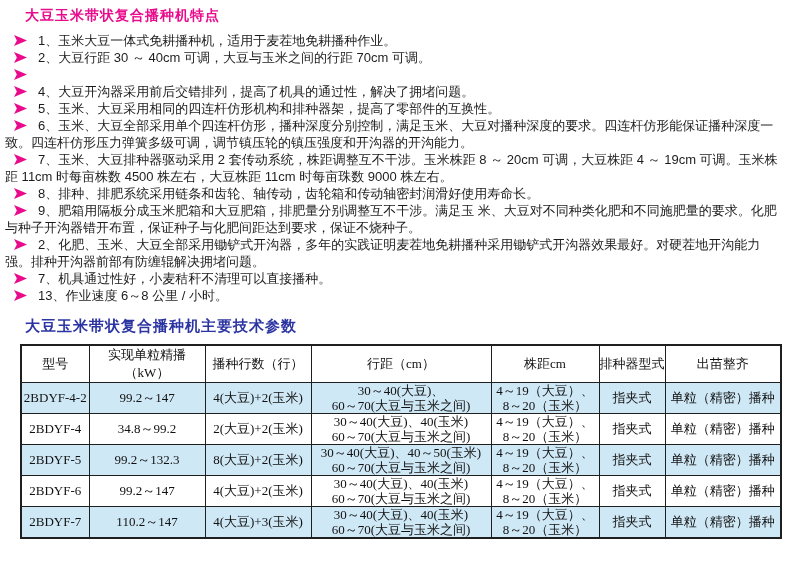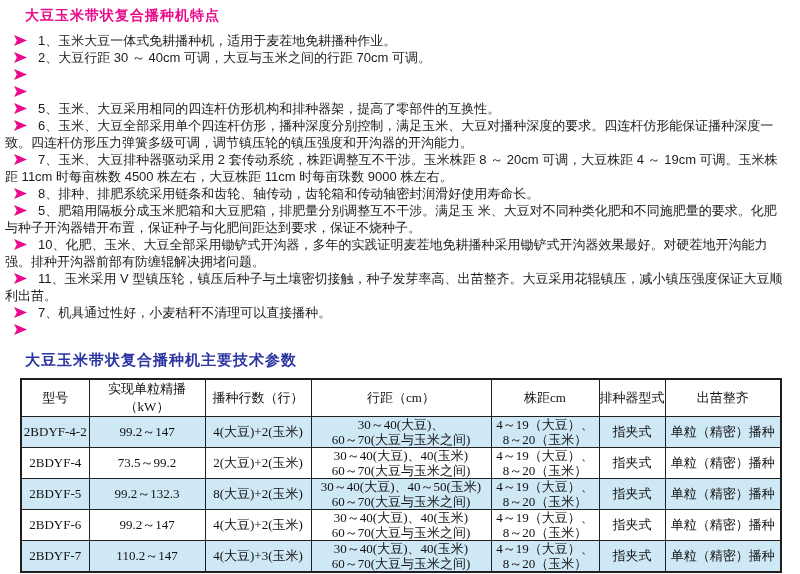--- a/index.html
+++ b/index.html
@@ -83,7 +83,7 @@
     <p class="feature-item"><span class="arrow-bullet"></span><span>1、玉米大豆一体式免耕播种机，适用于麦茬地免耕播种作业。</span></p>
     <p class="feature-item"><span class="arrow-bullet"></span><span>2、大豆行距 30 ～ 40cm 可调，大豆与玉米之间的行距 70cm 可调。</span></p>
     <p class="feature-item"><span class="arrow-bullet"></span></p>
-    <p class="feature-item"><span class="arrow-bullet"></span></p>
+    <p class="feature-item"><span class="arrow-bullet"></span><span>4、大豆开沟器采用前后交错排列，提高了机具的通过性，解决了拥堵问题。</span></p>
     <p class="feature-item"><span class="arrow-bullet"></span><span>5、玉米、大豆采用相同的四连杆仿形机构和排种器架，提高了零部件的互换性。</span></p>
     <p class="feature-item"><span class="arrow-bullet"></span><span>6、玉米、大豆全部采用单个四连杆仿形，播种深度分别控制，满足玉米、大豆对播种深度的要求。四连杆仿形能保证播种深度一致。四连杆仿形压力弹簧多级可调，调节镇压轮的镇压强度和开沟器的开沟能力。</span></p>
     <p class="feature-item"><span class="arrow-bullet"></span><span>7、玉米、大豆排种器驱动采用 2 套传动系统，株距调整互不干涉。玉米株距 8 ～ 20cm 可调，大豆株距 4 ～ 19cm 可调。玉米株距 11cm 时每亩株数 4500 株左右，大豆株距 11cm 时每亩珠数 9000 株左右。</span></p>

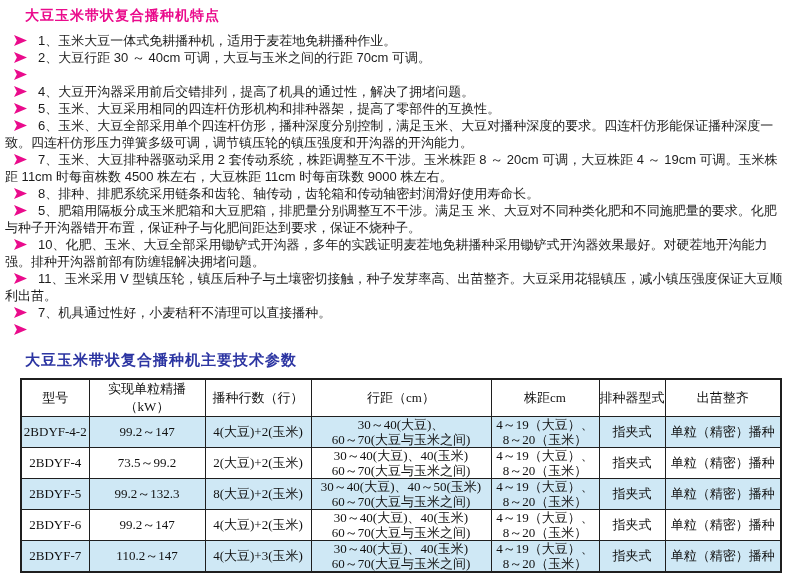--- a/index.html
+++ b/index.html
@@ -88,7 +88,7 @@
     <p class="feature-item"><span class="arrow-bullet"></span><span>6、玉米、大豆全部采用单个四连杆仿形，播种深度分别控制，满足玉米、大豆对播种深度的要求。四连杆仿形能保证播种深度一致。四连杆仿形压力弹簧多级可调，调节镇压轮的镇压强度和开沟器的开沟能力。</span></p>
     <p class="feature-item"><span class="arrow-bullet"></span><span>7、玉米、大豆排种器驱动采用 2 套传动系统，株距调整互不干涉。玉米株距 8 ～ 20cm 可调，大豆株距 4 ～ 19cm 可调。玉米株距 11cm 时每亩株数 4500 株左右，大豆株距 11cm 时每亩珠数 9000 株左右。</span></p>
     <p class="feature-item"><span class="arrow-bullet"></span><span>8、排种、排肥系统采用链条和齿轮、轴传动，齿轮箱和传动轴密封润滑好使用寿命长。</span></p>
-    <p class="feature-item"><span class="arrow-bullet"></span><span>5、肥箱用隔板分成玉米肥箱和大豆肥箱，排肥量分别调整互不干涉。满足玉 米、大豆对不同种类化肥和不同施肥量的要求。化肥与种子开沟器错开布置，保证种子与化肥间距达到要求，保证不烧种子。</span></p>
+    <p class="feature-item"><span class="arrow-bullet"></span><span>9、肥箱用隔板分成玉米肥箱和大豆肥箱，排肥量分别调整互不干涉。满足玉 米、大豆对不同种类化肥和不同施肥量的要求。化肥与种子开沟器错开布置，保证种子与化肥间距达到要求，保证不烧种子。</span></p>
     <p class="feature-item"><span class="arrow-bullet"></span><span>10、化肥、玉米、大豆全部采用锄铲式开沟器，多年的实践证明麦茬地免耕播种采用锄铲式开沟器效果最好。对硬茬地开沟能力强。排种开沟器前部有防缠辊解决拥堵问题。</span></p>
     <p class="feature-item"><span class="arrow-bullet"></span><span>11、玉米采用 V 型镇压轮，镇压后种子与土壤密切接触，种子发芽率高、出苗整齐。大豆采用花辊镇压，减小镇压强度保证大豆顺利出苗。</span></p>
     <p class="feature-item"><span class="arrow-bullet"></span><span>7、机具通过性好，小麦秸秆不清理可以直接播种。</span></p>

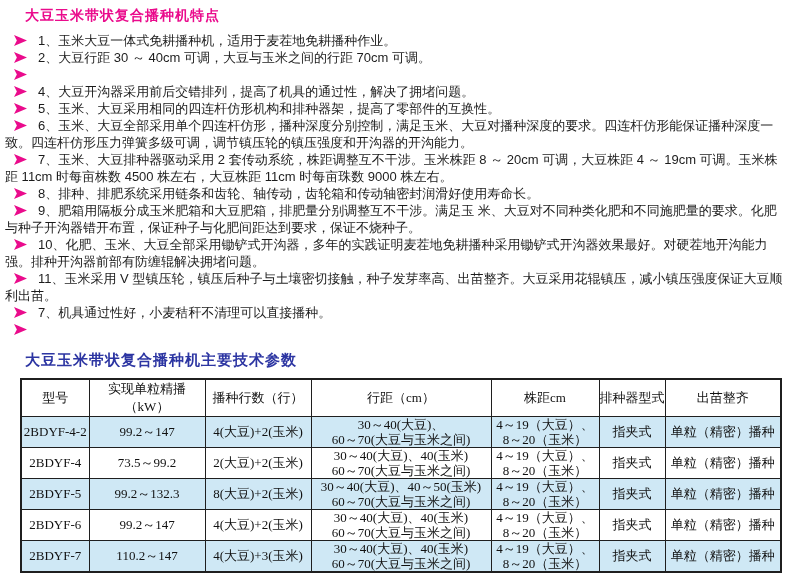--- a/index.html
+++ b/index.html
@@ -89,7 +89,7 @@
     <p class="feature-item"><span class="arrow-bullet"></span><span>7、玉米、大豆排种器驱动采用 2 套传动系统，株距调整互不干涉。玉米株距 8 ～ 20cm 可调，大豆株距 4 ～ 19cm 可调。玉米株距 11cm 时每亩株数 4500 株左右，大豆株距 11cm 时每亩珠数 9000 株左右。</span></p>
     <p class="feature-item"><span class="arrow-bullet"></span><span>8、排种、排肥系统采用链条和齿轮、轴传动，齿轮箱和传动轴密封润滑好使用寿命长。</span></p>
     <p class="feature-item"><span class="arrow-bullet"></span><span>9、肥箱用隔板分成玉米肥箱和大豆肥箱，排肥量分别调整互不干涉。满足玉 米、大豆对不同种类化肥和不同施肥量的要求。化肥与种子开沟器错开布置，保证种子与化肥间距达到要求，保证不烧种子。</span></p>
-    <p class="feature-item"><span class="arrow-bullet"></span><span>10、化肥、玉米、大豆全部采用锄铲式开沟器，多年的实践证明麦茬地免耕播种采用锄铲式开沟器效果最好。对硬茬地开沟能力强。排种开沟器前部有防缠辊解决拥堵问题。</span></p>
+    <p class="feature-item"><span class="arrow-bullet"></span><span>2、化肥、玉米、大豆全部采用锄铲式开沟器，多年的实践证明麦茬地免耕播种采用锄铲式开沟器效果最好。对硬茬地开沟能力强。排种开沟器前部有防缠辊解决拥堵问题。</span></p>
     <p class="feature-item"><span class="arrow-bullet"></span><span>11、玉米采用 V 型镇压轮，镇压后种子与土壤密切接触，种子发芽率高、出苗整齐。大豆采用花辊镇压，减小镇压强度保证大豆顺利出苗。</span></p>
     <p class="feature-item"><span class="arrow-bullet"></span><span>7、机具通过性好，小麦秸秆不清理可以直接播种。</span></p>
     <p class="feature-item"><span class="arrow-bullet"></span></p>

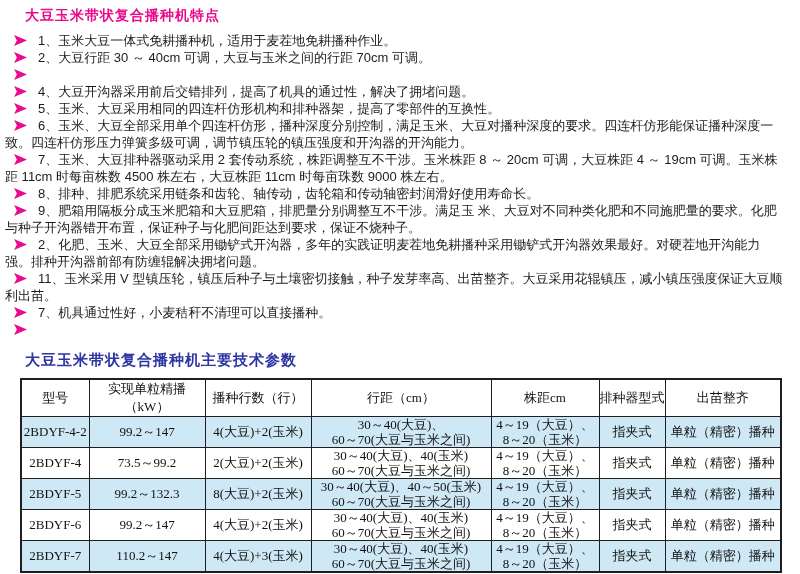--- a/index.html
+++ b/index.html
@@ -90,7 +90,6 @@
     <p class="feature-item"><span class="arrow-bullet"></span><span>8、排种、排肥系统采用链条和齿轮、轴传动，齿轮箱和传动轴密封润滑好使用寿命长。</span></p>
     <p class="feature-item"><span class="arrow-bullet"></span><span>9、肥箱用隔板分成玉米肥箱和大豆肥箱，排肥量分别调整互不干涉。满足玉 米、大豆对不同种类化肥和不同施肥量的要求。化肥与种子开沟器错开布置，保证种子与化肥间距达到要求，保证不烧种子。</span></p>
     <p class="feature-item"><span class="arrow-bullet"></span><span>2、化肥、玉米、大豆全部采用锄铲式开沟器，多年的实践证明麦茬地免耕播种采用锄铲式开沟器效果最好。对硬茬地开沟能力强。排种开沟器前部有防缠辊解决拥堵问题。</span></p>
-    <p class="feature-item"><span class="arrow-bullet"></span><span>11、玉米采用 V 型镇压轮，镇压后种子与土壤密切接触，种子发芽率高、出苗整齐。大豆采用花辊镇压，减小镇压强度保证大豆顺利出苗。</span></p>
     <p class="feature-item"><span class="arrow-bullet"></span><span>7、机具通过性好，小麦秸秆不清理可以直接播种。</span></p>
     <p class="feature-item"><span class="arrow-bullet"></span></p>
   </div>

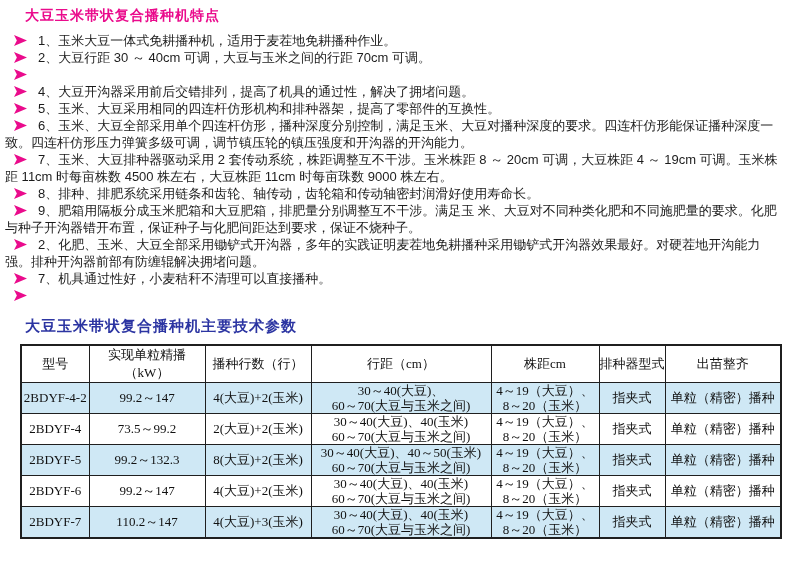--- a/index.html
+++ b/index.html
@@ -91,7 +91,7 @@
     <p class="feature-item"><span class="arrow-bullet"></span><span>9、肥箱用隔板分成玉米肥箱和大豆肥箱，排肥量分别调整互不干涉。满足玉 米、大豆对不同种类化肥和不同施肥量的要求。化肥与种子开沟器错开布置，保证种子与化肥间距达到要求，保证不烧种子。</span></p>
     <p class="feature-item"><span class="arrow-bullet"></span><span>2、化肥、玉米、大豆全部采用锄铲式开沟器，多年的实践证明麦茬地免耕播种采用锄铲式开沟器效果最好。对硬茬地开沟能力强。排种开沟器前部有防缠辊解决拥堵问题。</span></p>
     <p class="feature-item"><span class="arrow-bullet"></span><span>7、机具通过性好，小麦秸秆不清理可以直接播种。</span></p>
-    <p class="feature-item"><span class="arrow-bullet"></span></p>
+    <p class="feature-item"><span class="arrow-bullet"></span><span>13、作业速度 6～8 公里 / 小时。</span></p>
   </div>
 
   <h2 class="specs-title">大豆玉米带状复合播种机主要技术参数</h2>

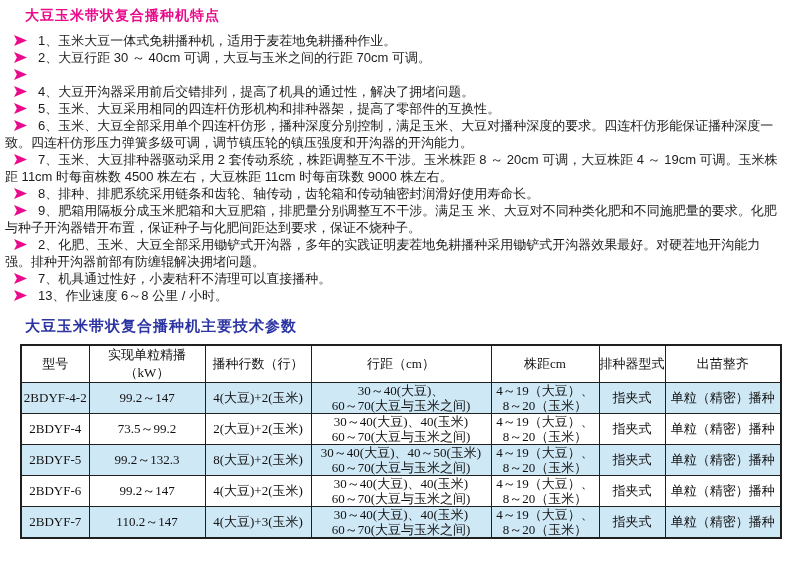--- a/index.html
+++ b/index.html
@@ -131,7 +131,7 @@
       </tr>
       <tr>
         <td>2BDYF-4</td>
-        <td>73.5～99.2</td>
+        <td>34.8～99.2</td>
         <td>2(大豆)+2(玉米)</td>
         <td class="multiline">30～40(大豆)、40(玉米)
 60～70(大豆与玉米之间)</td>

